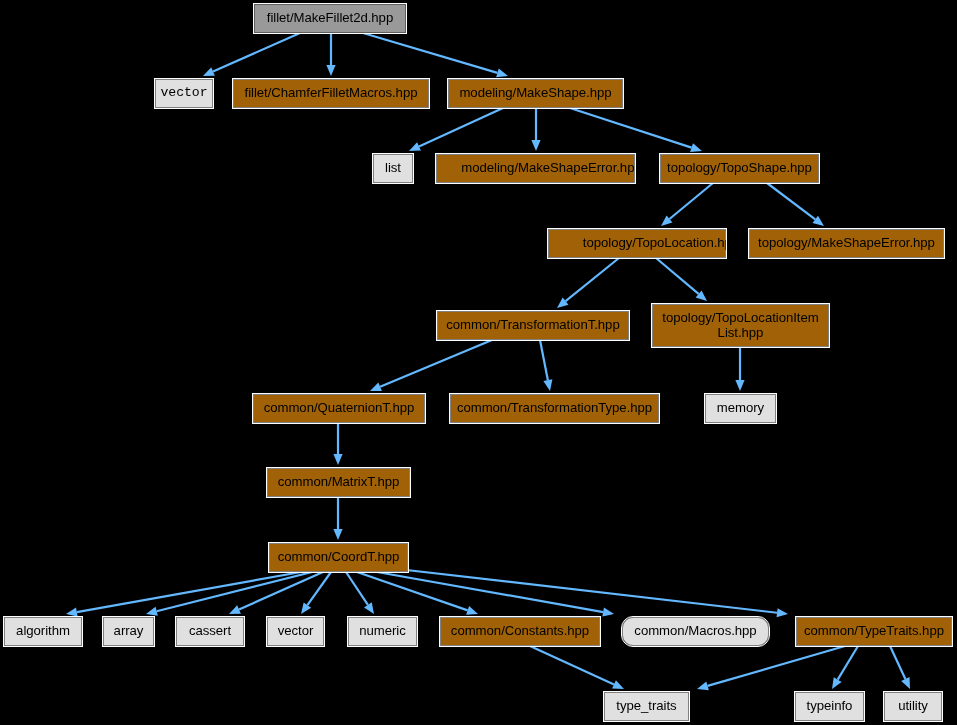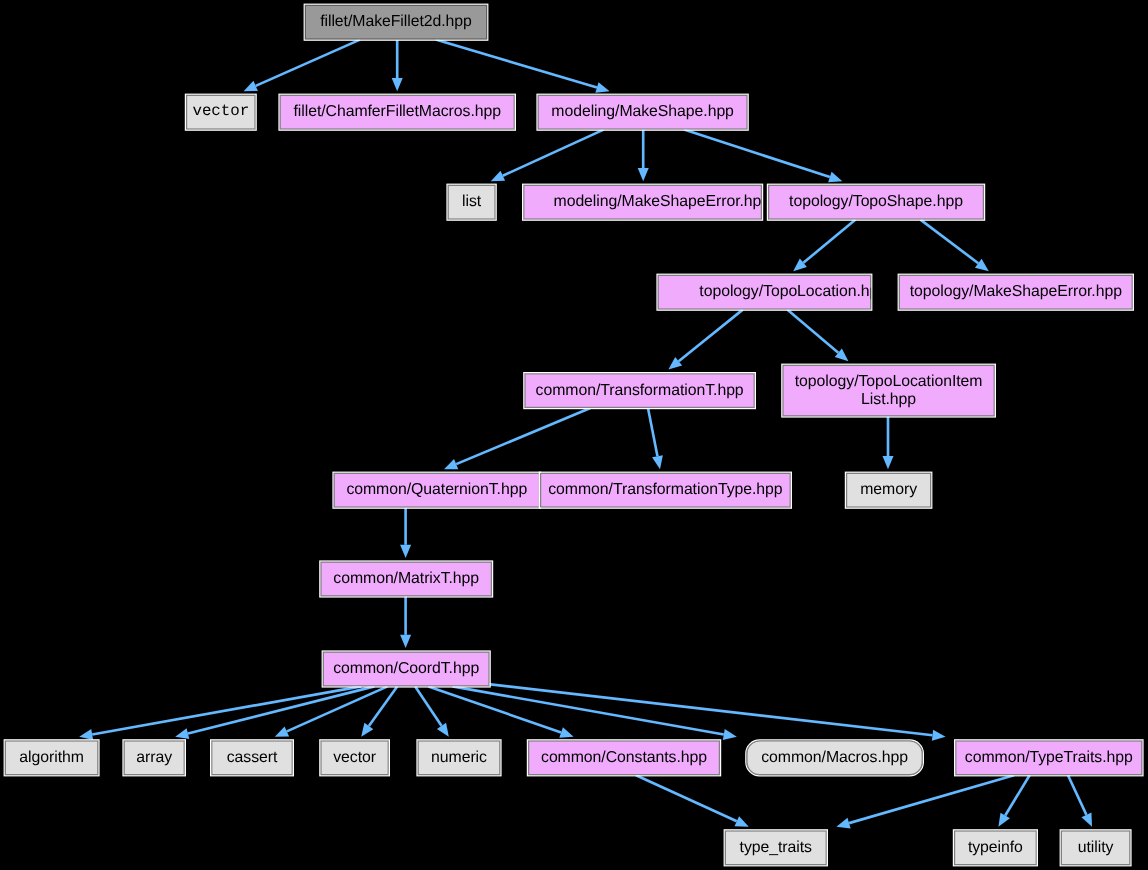--- a/index.html
+++ b/index.html
@@ -41,7 +41,7 @@
     cursor: pointer;
   }
   .node.header {
-    background: #f0abfc;
+    background: #a16207;
   }
   .node.system {
     background: #e0e0e0;

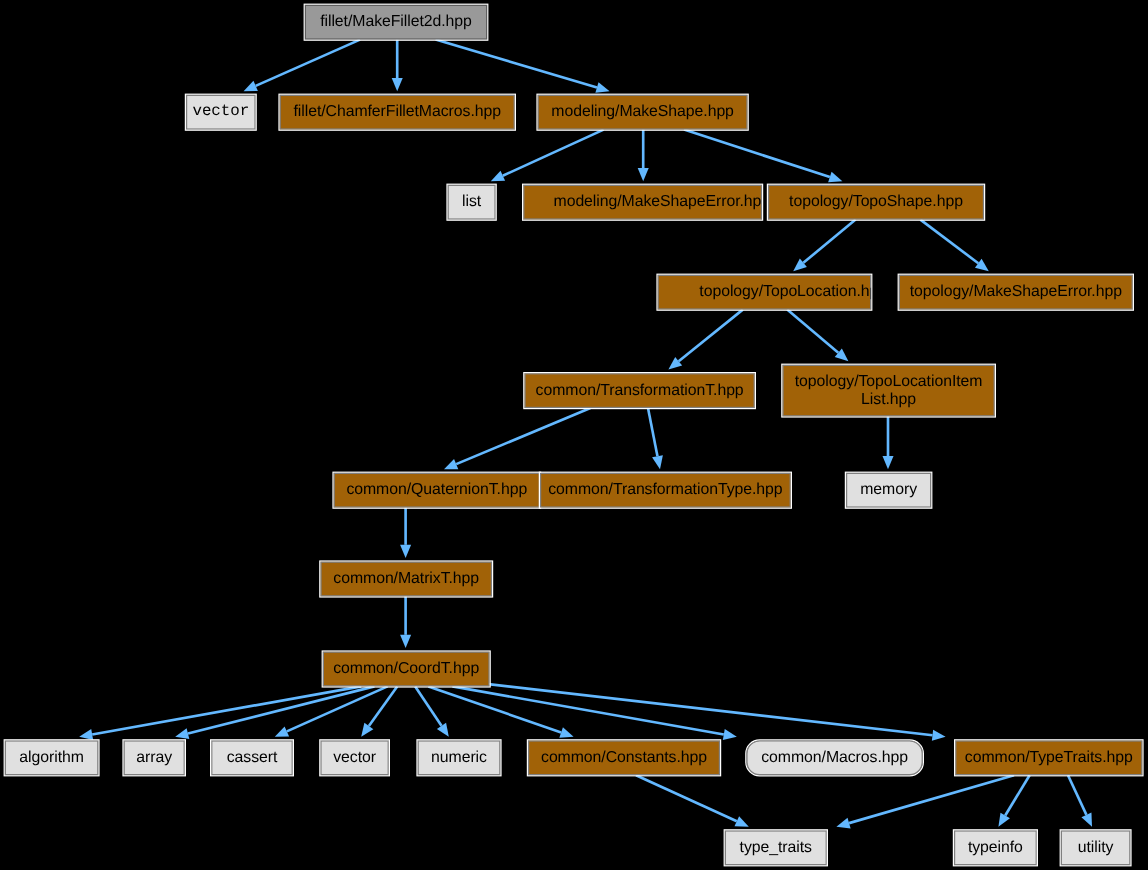--- a/index.html
+++ b/index.html
@@ -119,7 +119,7 @@
       <div class="node header" style="left: 448px; top: 79px; width: 175px; height: 29px;"><span>modeling/MakeShape.hpp</span></div>
       <div class="node system" style="left: 373px; top: 154px; width: 40px; height: 29px;"><span>list</span></div>
       <div class="node header" style="left: 436px; top: 154px; width: 199px; height: 29px; padding-left: 32px;"><span>modeling/MakeShapeError.hpp</span></div>
-      <div class="node header" style="left: 640px; top: 154px; width: 180px; height: 29px;"><span>topology/TopoShape.hpp</span></div>
+      <div class="node header" style="left: 660px; top: 154px; width: 159px; height: 29px;"><span>topology/TopoShape.hpp</span></div>
       <div class="node header" style="left: 548px; top: 229px; width: 178px; height: 29px; padding-left: 48px;"><span>topology/TopoLocation.hpp</span></div>
       <div class="node header" style="left: 749px; top: 229px; width: 195px; height: 29px;"><span>topology/MakeShapeError.hpp</span></div>
       <div class="node header" style="left: 437px; top: 311px; width: 192px; height: 29px;"><span>common/TransformationT.hpp</span></div>

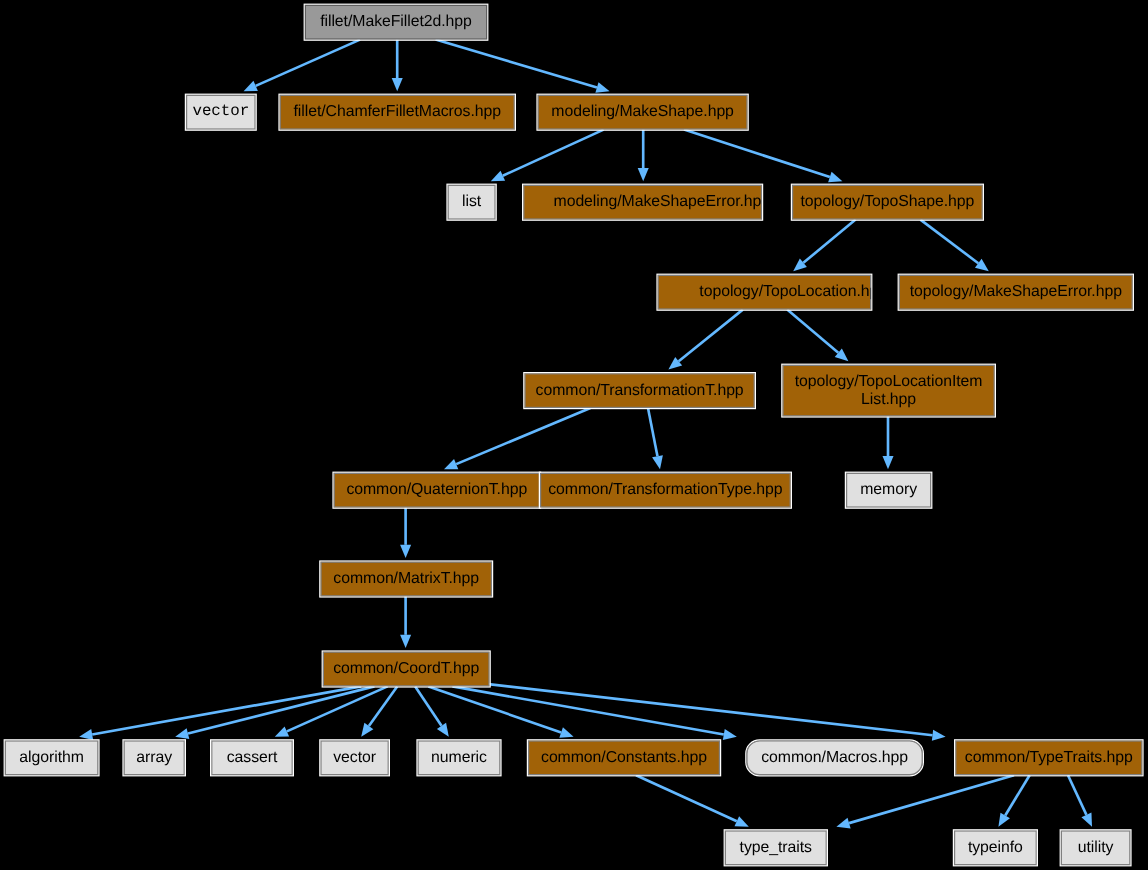--- a/index.html
+++ b/index.html
@@ -125,7 +125,7 @@
       <div class="node header" style="left: 437px; top: 311px; width: 192px; height: 29px;"><span>common/TransformationT.hpp</span></div>
       <div class="node header" style="left: 652px; top: 304px; width: 177px; height: 43px;"><span>topology/TopoLocationItem
 List.hpp</span></div>
-      <div class="node header" style="left: 253px; top: 394px; width: 172px; height: 29px; margin-left: 25px;"><span>common/QuaternionT.hpp</span></div>
+      <div class="node header" style="left: 253px; top: 394px; width: 172px; height: 29px;"><span>common/QuaternionT.hpp</span></div>
       <div class="node header" style="left: 450px; top: 394px; width: 209px; height: 29px;"><span>common/TransformationType.hpp</span></div>
       <div class="node system" style="left: 705px; top: 394px; width: 71px; height: 29px;"><span>memory</span></div>
       <div class="node header" style="left: 267px; top: 468px; width: 143px; height: 29px;"><span>common/MatrixT.hpp</span></div>

